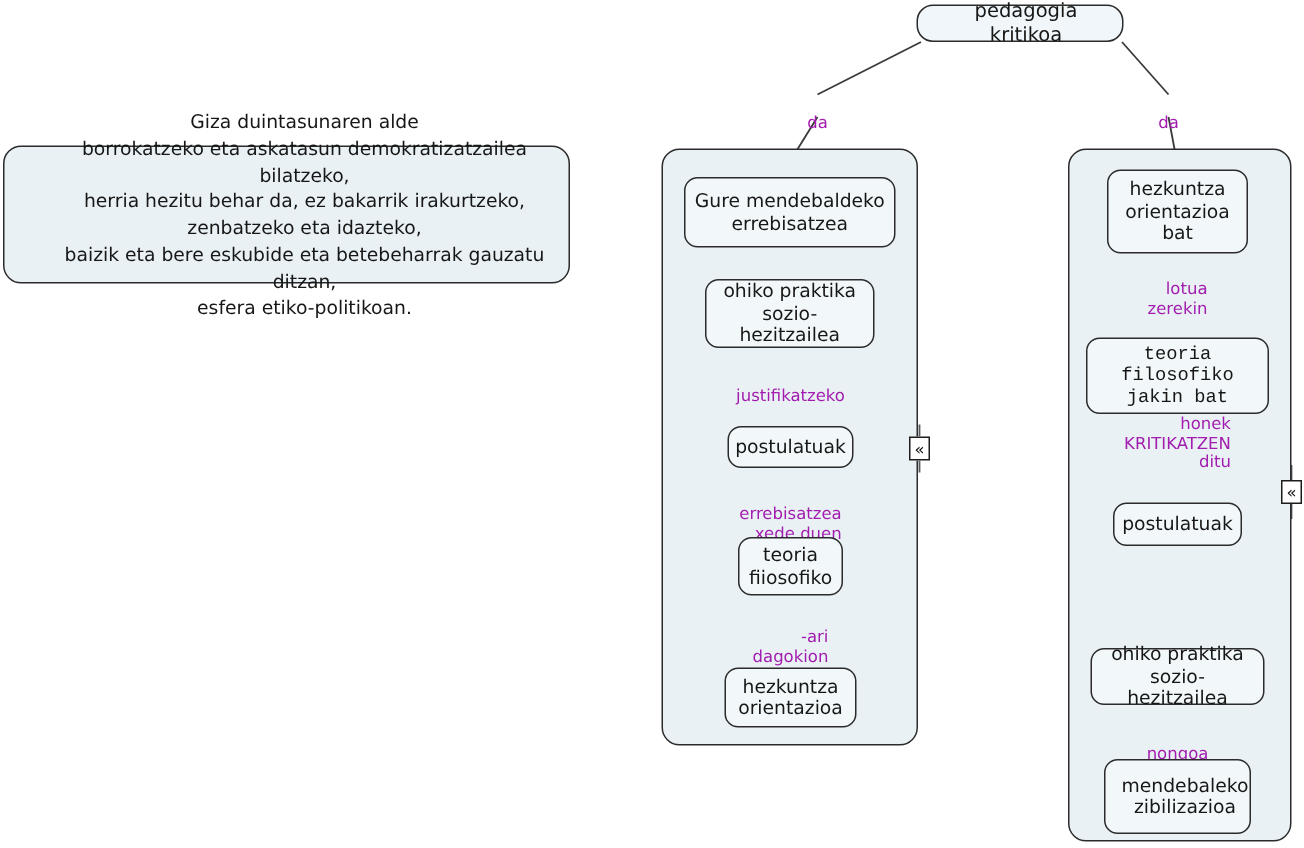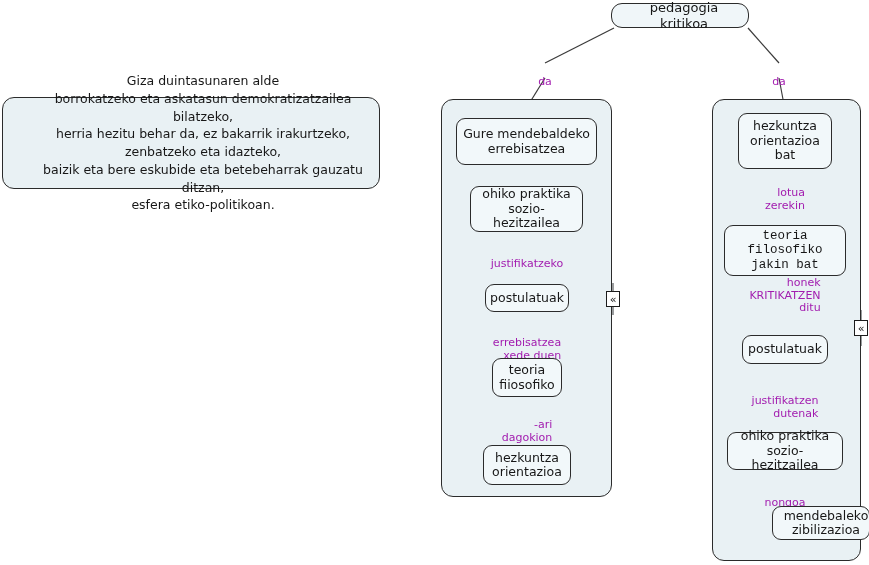--- a/index.html
+++ b/index.html
@@ -229,10 +229,6 @@
   <div class="node" style="left:742px; top:335px; width:86px; height:29px;">
     <span>postulatuak</span>
   </div>
-  <div class="elabel" style="left:785px; top:382px;">
-    <span>justifikatzen
-dutenak</span>
-  </div>
   <div class="node" style="left:727px; top:432px; width:116px; height:38px;">
     <span>ohiko praktika
 sozio-hezitzailea</span>

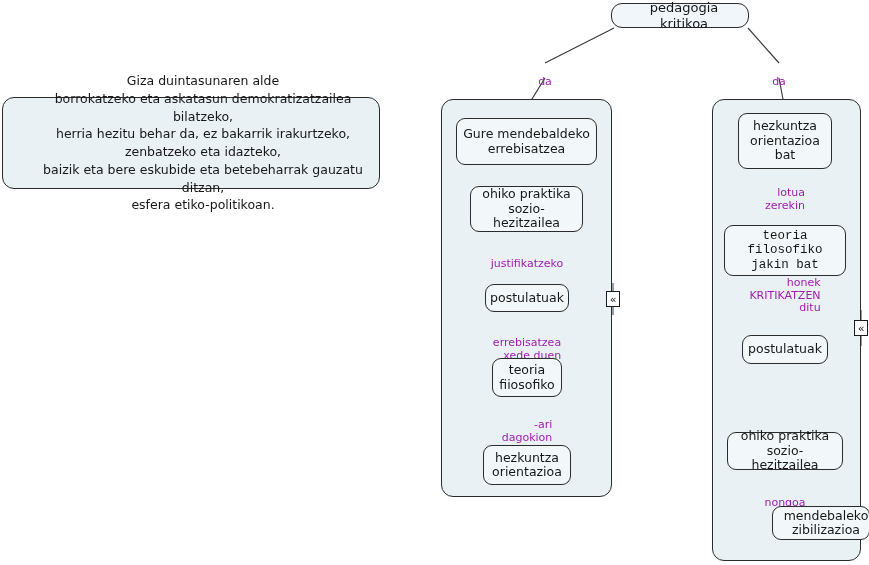--- a/index.html
+++ b/index.html
@@ -236,7 +236,7 @@
   <div class="elabel" style="left:785px; top:484px;">
     <span>nongoa</span>
   </div>
-  <div class="node" style="left:772px; top:506px; width:98px; height:34px;padding-left:16px;">
+  <div class="node" style="left:736px; top:506px; width:98px; height:50px;padding-left:16px;">
     <span>mendebaleko
 zibilizazioa</span>
   </div>

